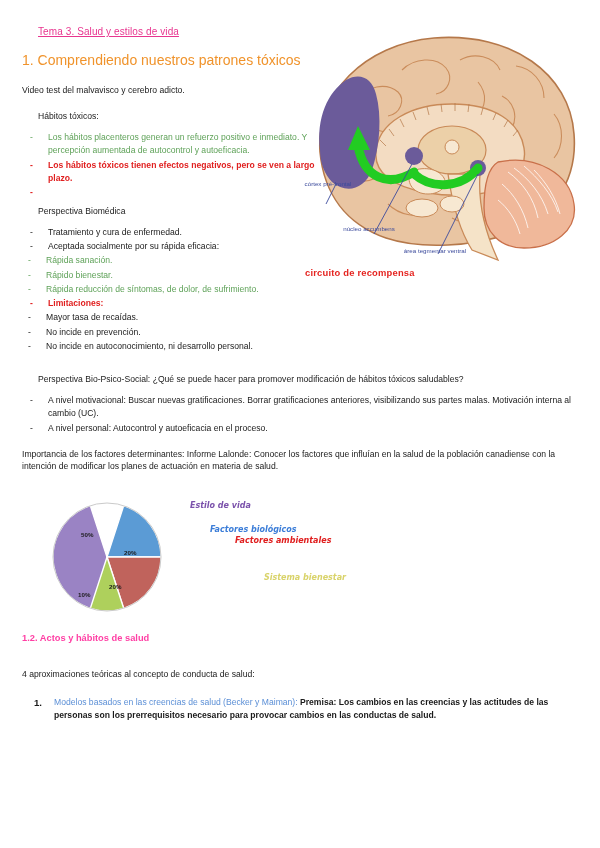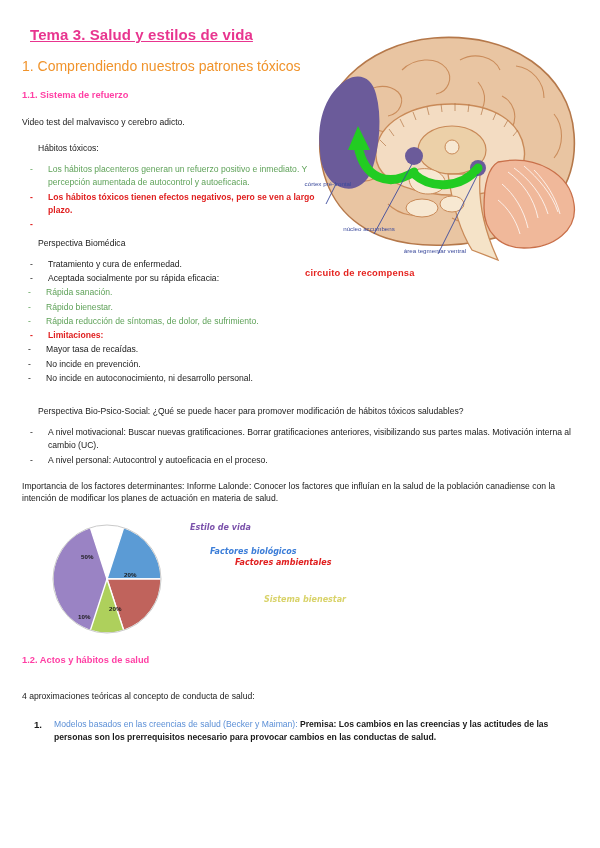--- a/index.html
+++ b/index.html
@@ -19,10 +19,10 @@
   
   .doc-title {
     color: #e8358f;
-    font-weight: bold;
-    font-size: 15px;
+    font-weight: normal;
+    font-size: 10px;
     text-decoration: underline;
-    margin: 0 0 15px 8px;
+    margin: 0 0 15px 16px;
     letter-spacing: .1px;
   }
   .h1 {

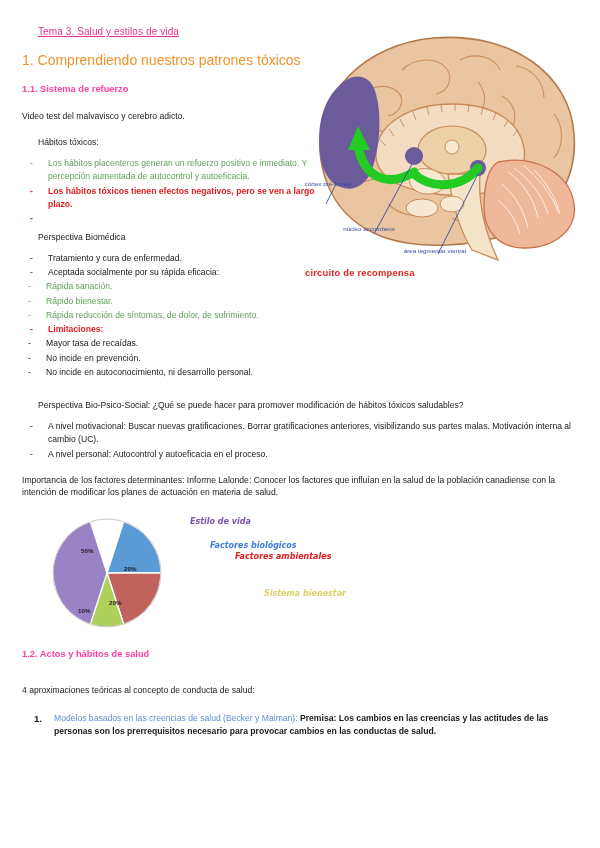--- a/index.html
+++ b/index.html
@@ -222,7 +222,6 @@
 
   <div class="h1">1. Comprendiendo nuestros patrones tóxicos</div>
 
-  <div class="h2">1.1. Sistema de refuerzo</div>
 
   <p class="body">Video test del malvavisco y cerebro adicto.</p>
 

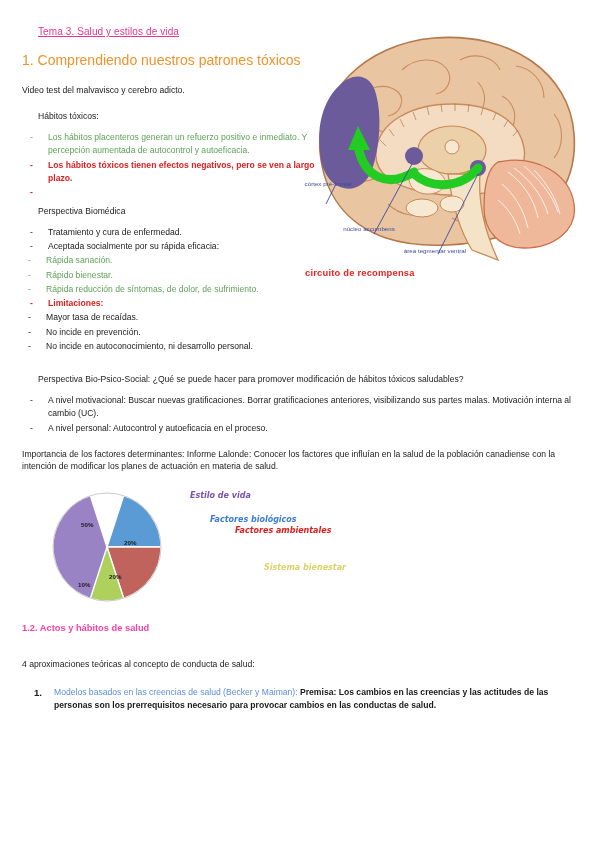--- a/index.html
+++ b/index.html
@@ -304,7 +304,7 @@
     </li>
   </ul>
 
-  <p class="body" style="width:536px;margin-bottom:10px">Importancia de los factores determinantes: Informe Lalonde: Conocer los factores que influían en la salud de la población canadiense con la intención de modificar los planes de actuación en materia de salud.</p>
+  <p class="body" style="width:536px;margin-bottom:20px">Importancia de los factores determinantes: Informe Lalonde: Conocer los factores que influían en la salud de la población canadiense con la intención de modificar los planes de actuación en materia de salud.</p>
 
   <div class="chart-wrap">
     <div class="pie">

